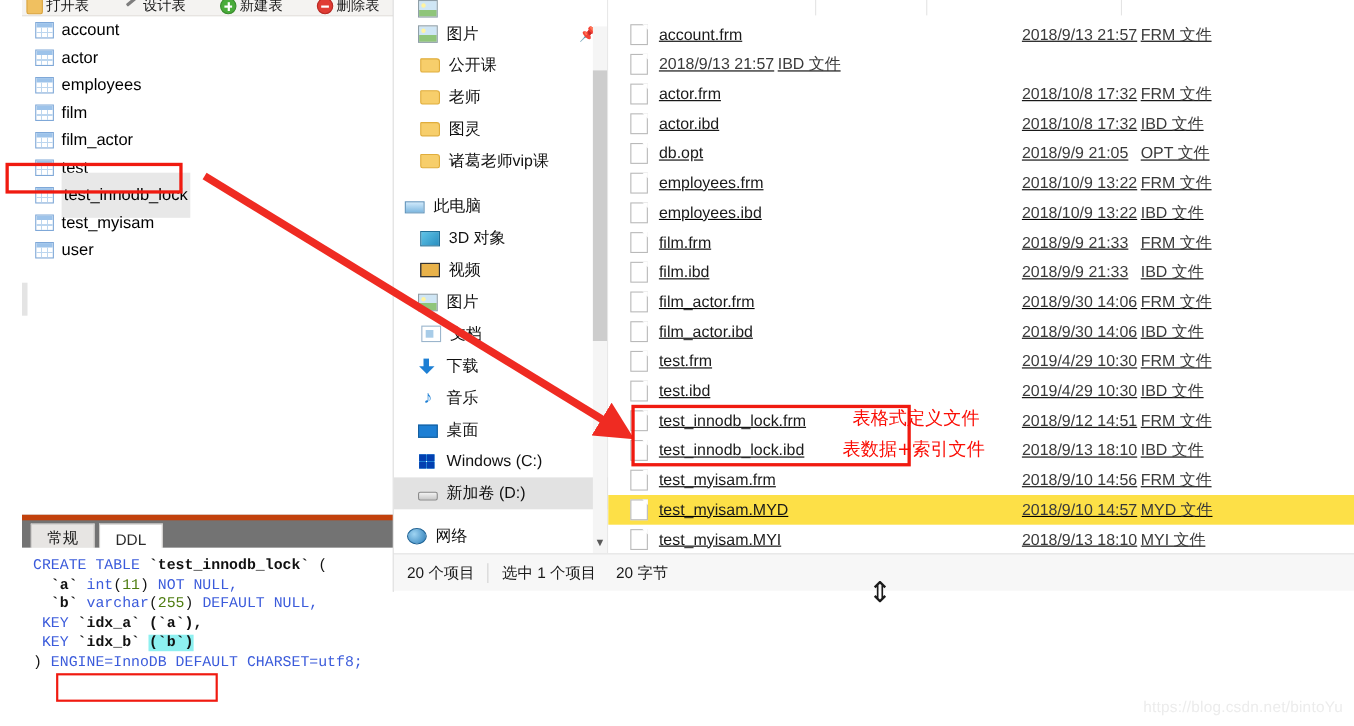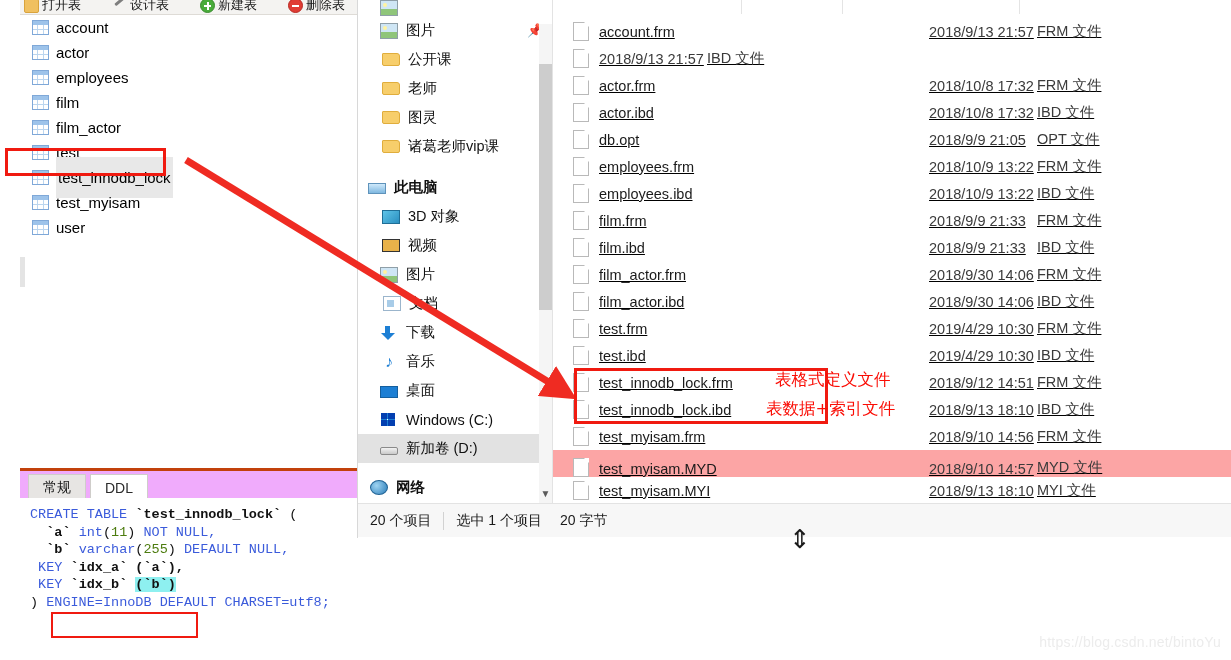--- a/index.html
+++ b/index.html
@@ -126,7 +126,7 @@
     font-size: 14.5px; color: #111; white-space: nowrap; position: relative;
   }
   .nav-row.ind1 { padding-left: 22px; }
-  .nav-row.ind0 { padding-left: 10px; font-weight: bold; }
+  .nav-row.ind0 { padding-left: 10px; }
   .nav-row.sel { background: #e2e2e2; }
   .n-ico { width: 18px; height: 16px; flex: 0 0 18px; position: relative; }
 

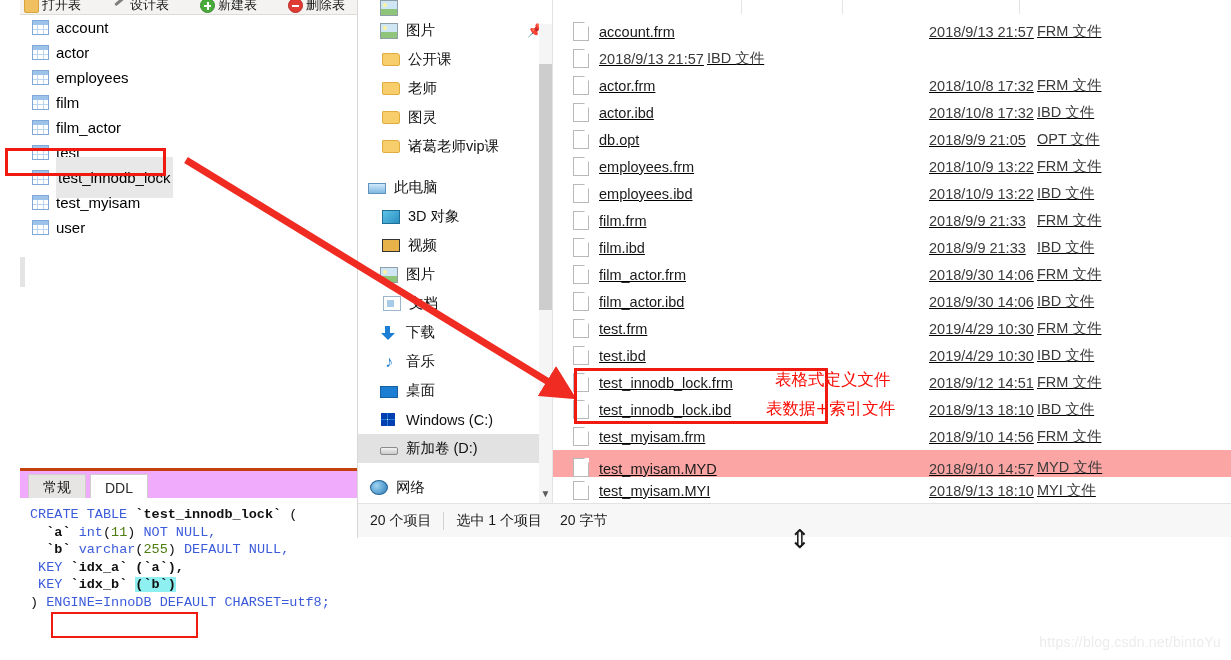--- a/index.html
+++ b/index.html
@@ -218,7 +218,7 @@
     position: relative; height: 27px; display: flex; align-items: center;
     font-size: 14.5px; color: #1a1a1a;
   }
-  .f-row.sel { background: #fca5a5; align-items: flex-end; }
+  .f-row.sel { background: #fde047; }
   .f-ico {
     width: 16px; height: 19px; flex: 0 0 16px; margin-left: 20px; margin-right: 10px;
     background: #ffffff; border: 1px solid #b9b9b9; position: relative;

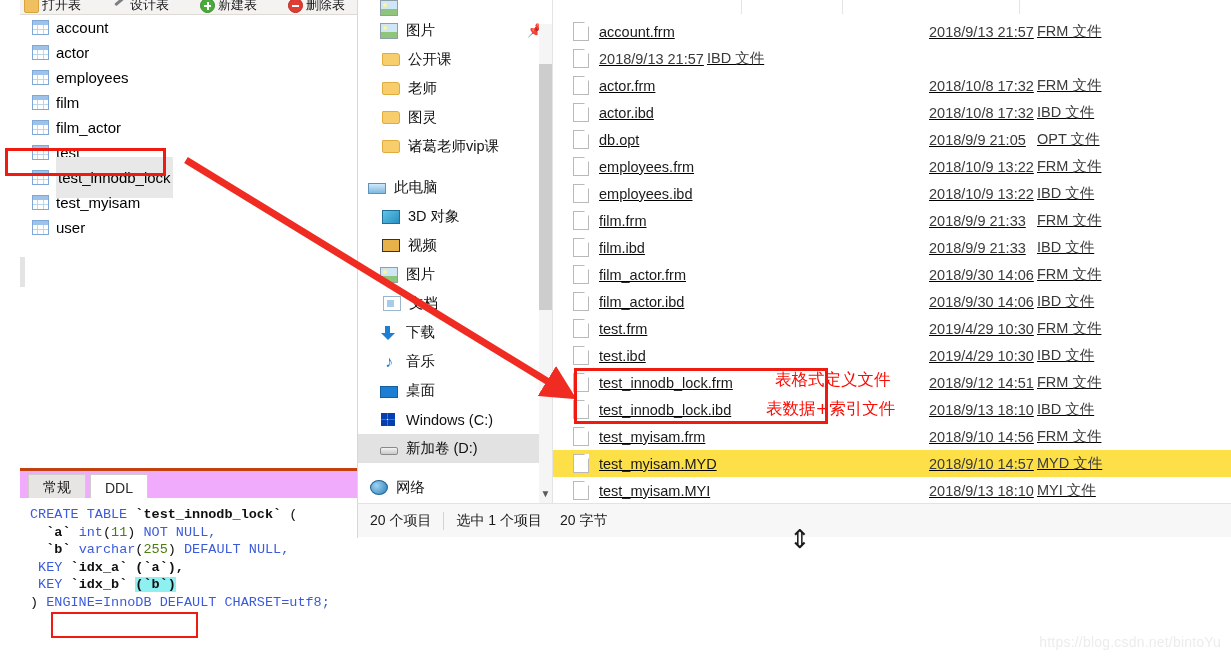--- a/index.html
+++ b/index.html
@@ -84,7 +84,7 @@
 
   #nav-tabs {
     position: absolute; left: 0; top: 468px; width: 358px; height: 30px;
-    background: #f0abfc; border-top: 3px solid #c2410c;
+    background: #737373; border-top: 5px solid #c2410c;
   }
   .nav-tab {
     position: absolute; top: 3px; height: 27px; padding: 0 14px;

